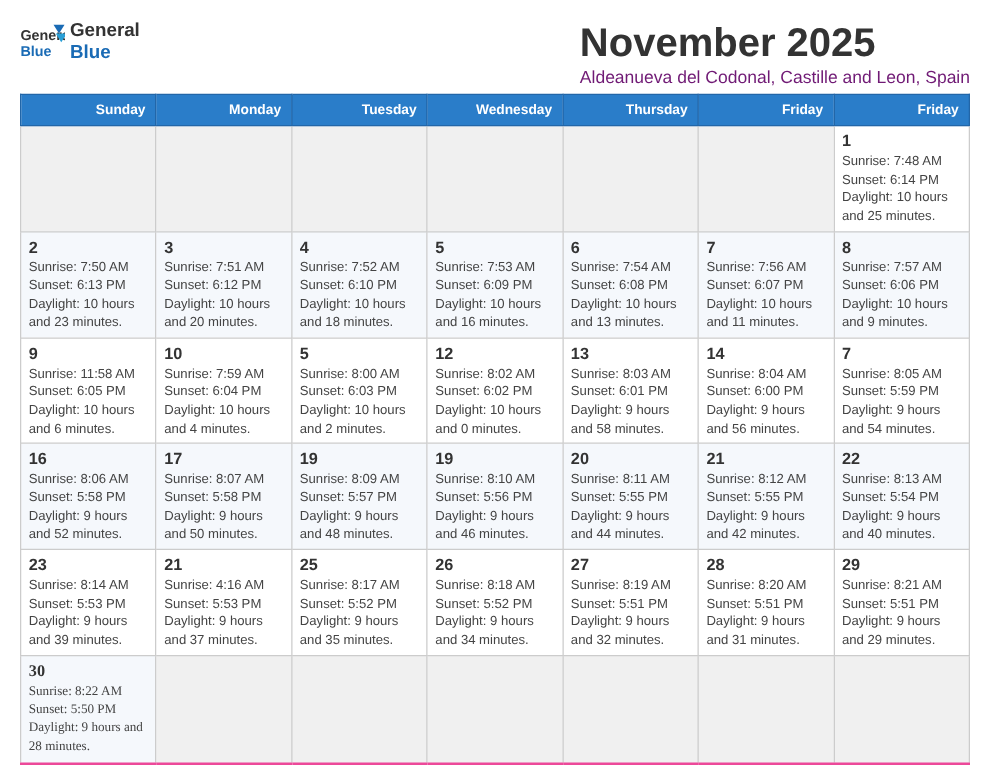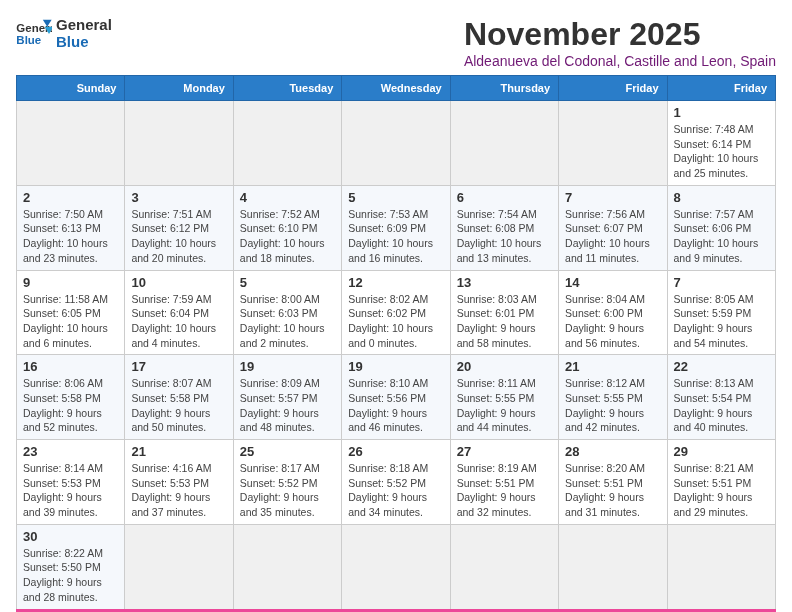--- a/index.html
+++ b/index.html
@@ -78,6 +78,7 @@
     }
     .last-row td {
       border-bottom: 3px solid #ec4899;
+      font-family: Liberation Serif, serif;
     }
   </style>
 </head>

